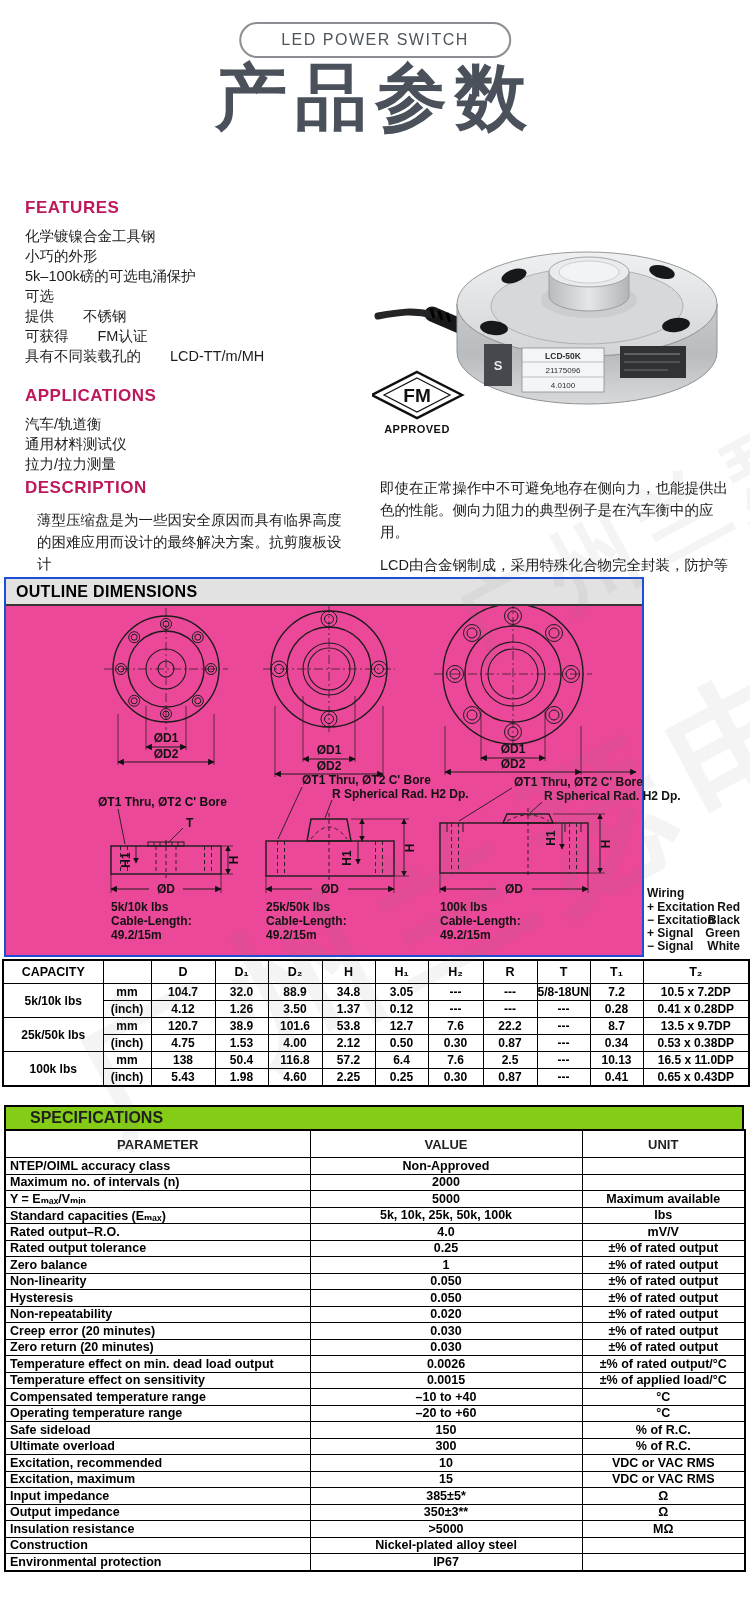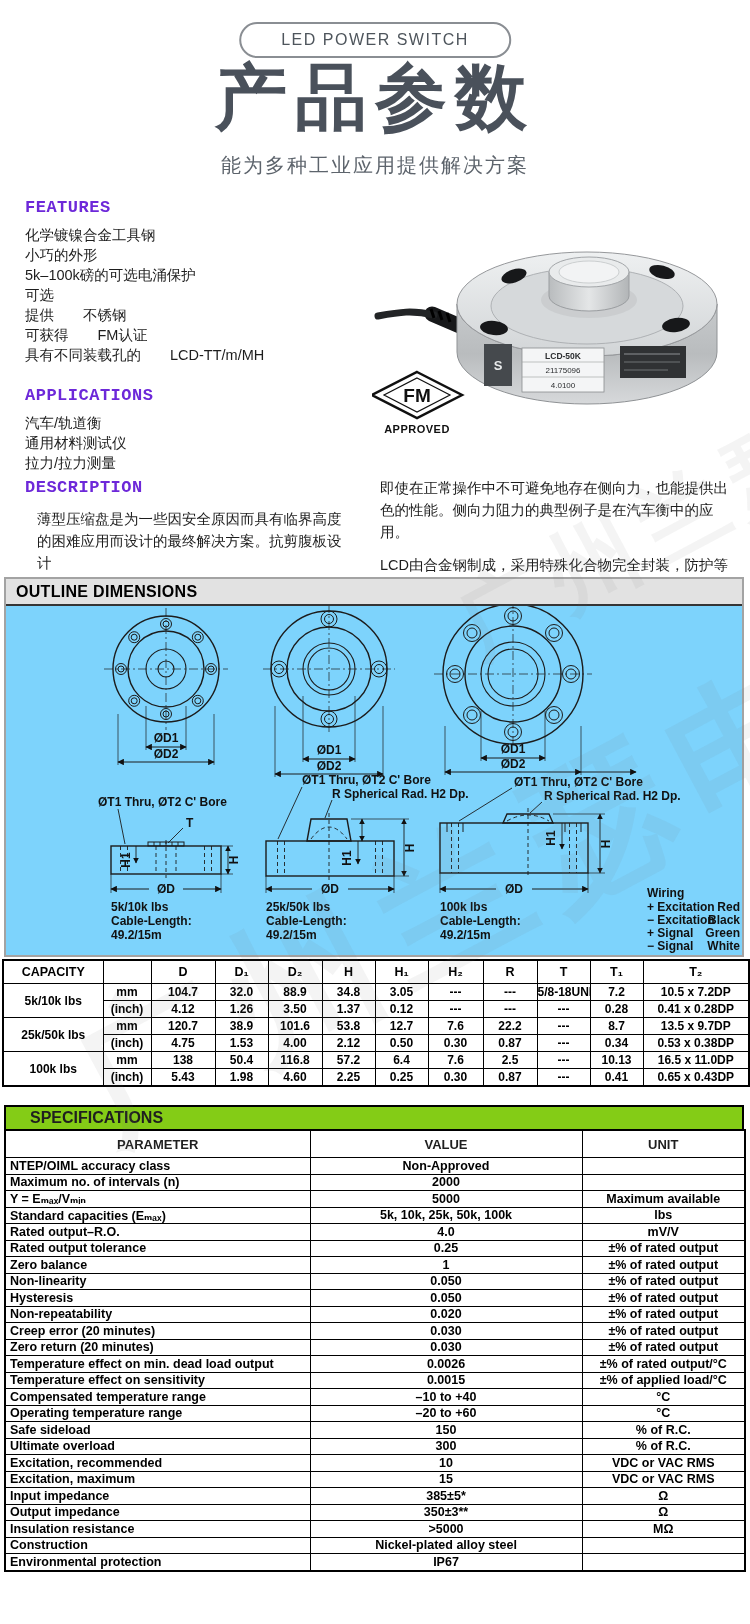--- a/index.html
+++ b/index.html
@@ -59,7 +59,6 @@
 
   <div class="badge">LED POWER SWITCH</div>
   <div class="title">产品参数</div>
-  <div class="subtitle">能为多种工业应用提供解决方案</div>
 
   <section class="block" style="top:198px;left:25px;width:335px;">
     <h3 class="sec-h">FEATURES</h3>

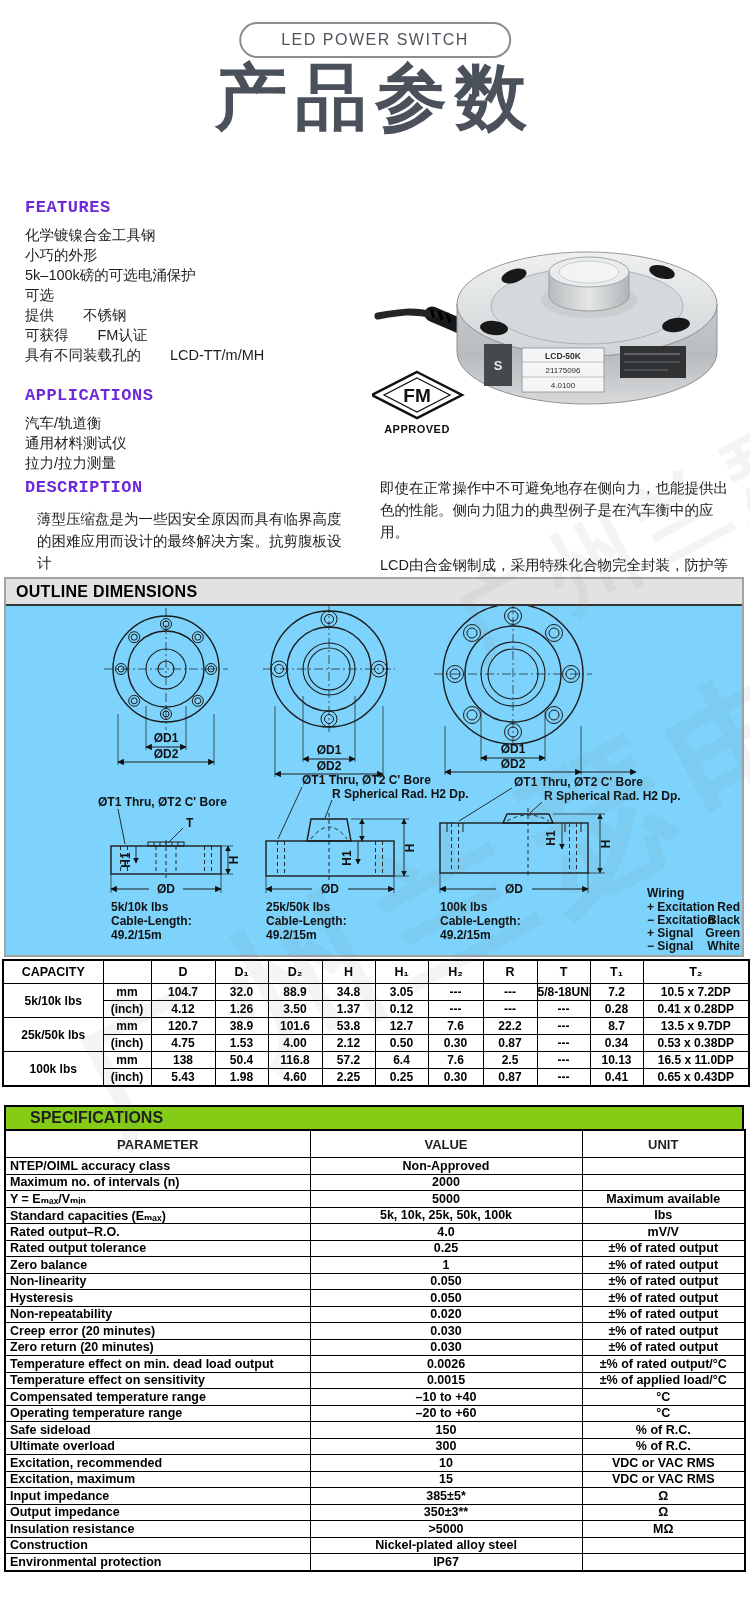--- a/index.html
+++ b/index.html
@@ -15,7 +15,7 @@
             font-size:20px;color:#5d646c;letter-spacing:2px;}
   
   .block{position:absolute;}
-  .sec-h{font-size:17px;font-weight:bold;color:#6d28d9;margin:0 0 8px 0;letter-spacing:.5px;font-family:Liberation Mono, monospace;}
+  .sec-h{font-size:17px;font-weight:bold;color:#be185d;margin:0 0 8px 0;letter-spacing:.5px;}
   .line{font-size:14.5px;color:#1d1d1d;line-height:1.38;}
   .desc-text,.note-p{font-size:14.5px;color:#1d1d1d;line-height:1.5;margin:12px;}
   

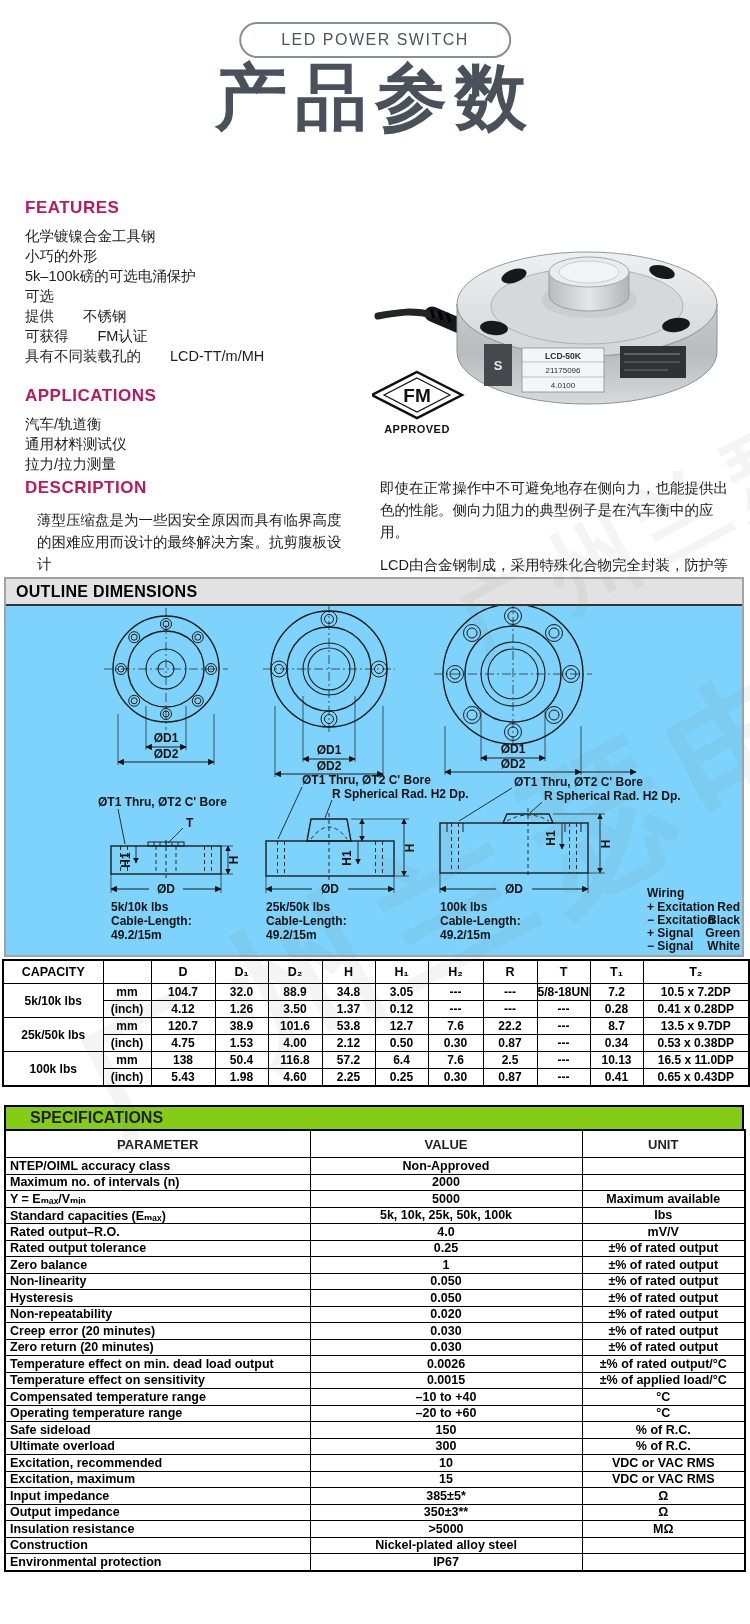--- a/index.html
+++ b/index.html
@@ -19,8 +19,8 @@
   .line{font-size:14.5px;color:#1d1d1d;line-height:1.38;}
   .desc-text,.note-p{font-size:14.5px;color:#1d1d1d;line-height:1.5;margin:12px;}
   
-  .outline-box{position:absolute;top:577px;left:4px;width:740px;height:380px;
-               border:2px solid #a3a3a3;box-sizing:border-box;background:#7dd3fc;}
+  .outline-box{position:absolute;top:577px;left:4px;width:640px;height:380px;
+               border:2px solid #1d4ed8;box-sizing:border-box;background:#ec4899;}
   .bar{height:27px;background:#e2e2e2;border-bottom:2px solid #353535;display:flex;
        align-items:center;padding-left:10px;font-size:16px;font-weight:bold;color:#000;
        box-sizing:border-box;letter-spacing:.3px;}

